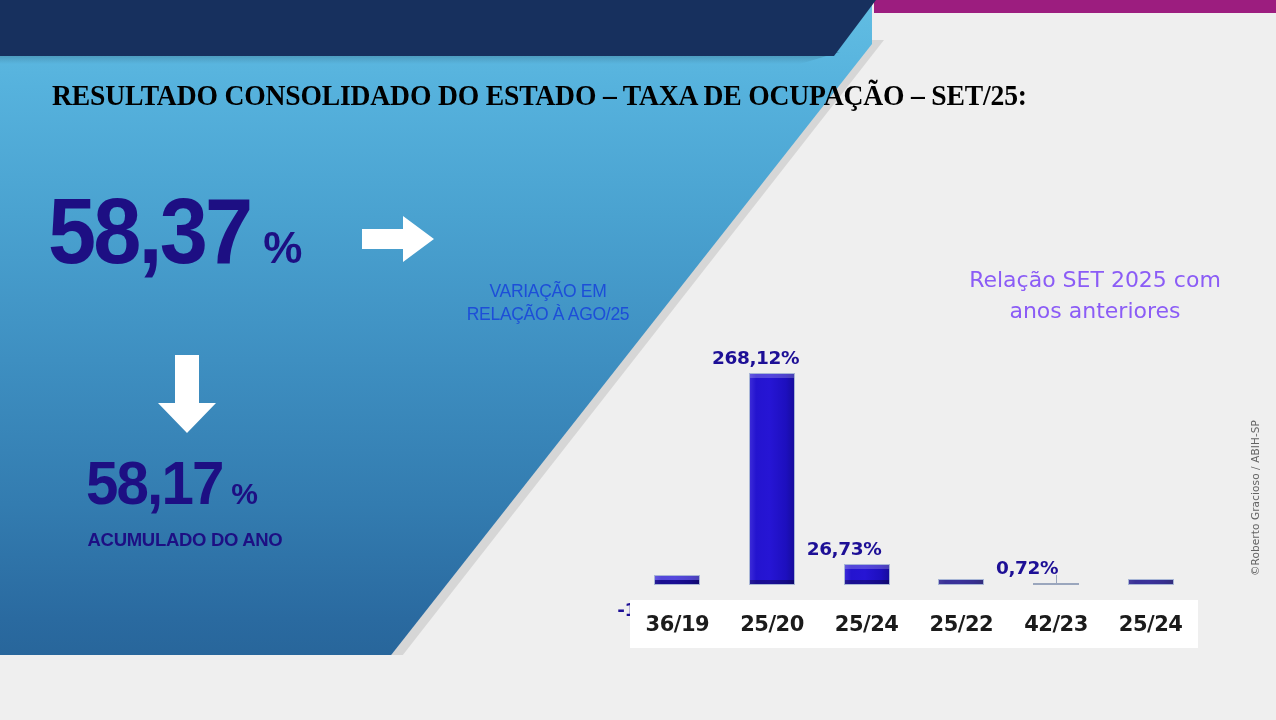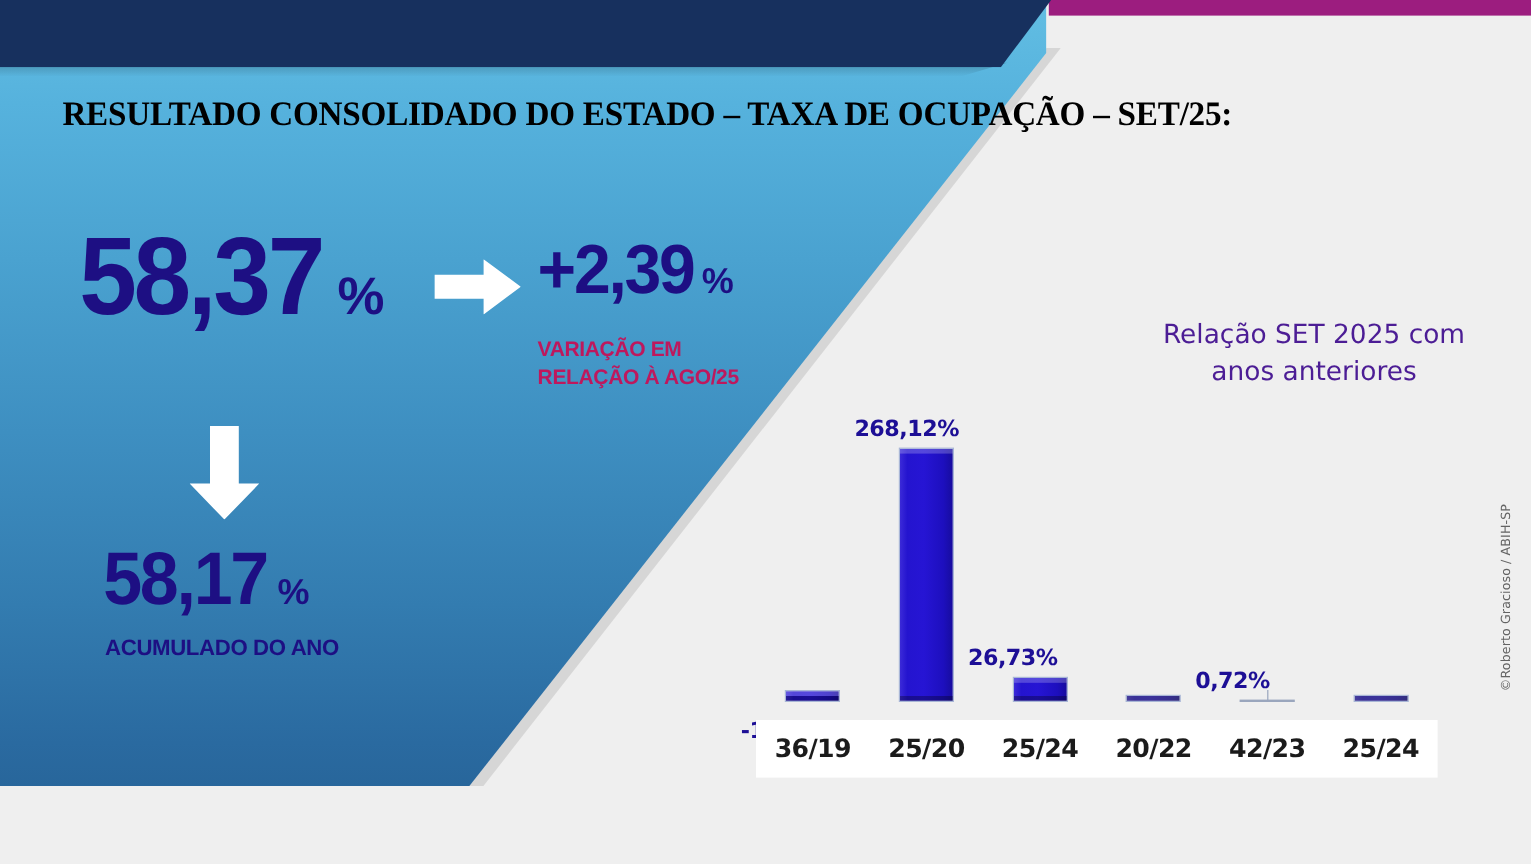--- a/index.html
+++ b/index.html
@@ -103,7 +103,6 @@
     font-family: "Liberation Sans", sans-serif;
     font-weight: bold;
     line-height: 1;
-    margin-left: 18px;
   }
   .kpi-main .num {
     font-size: 92px;

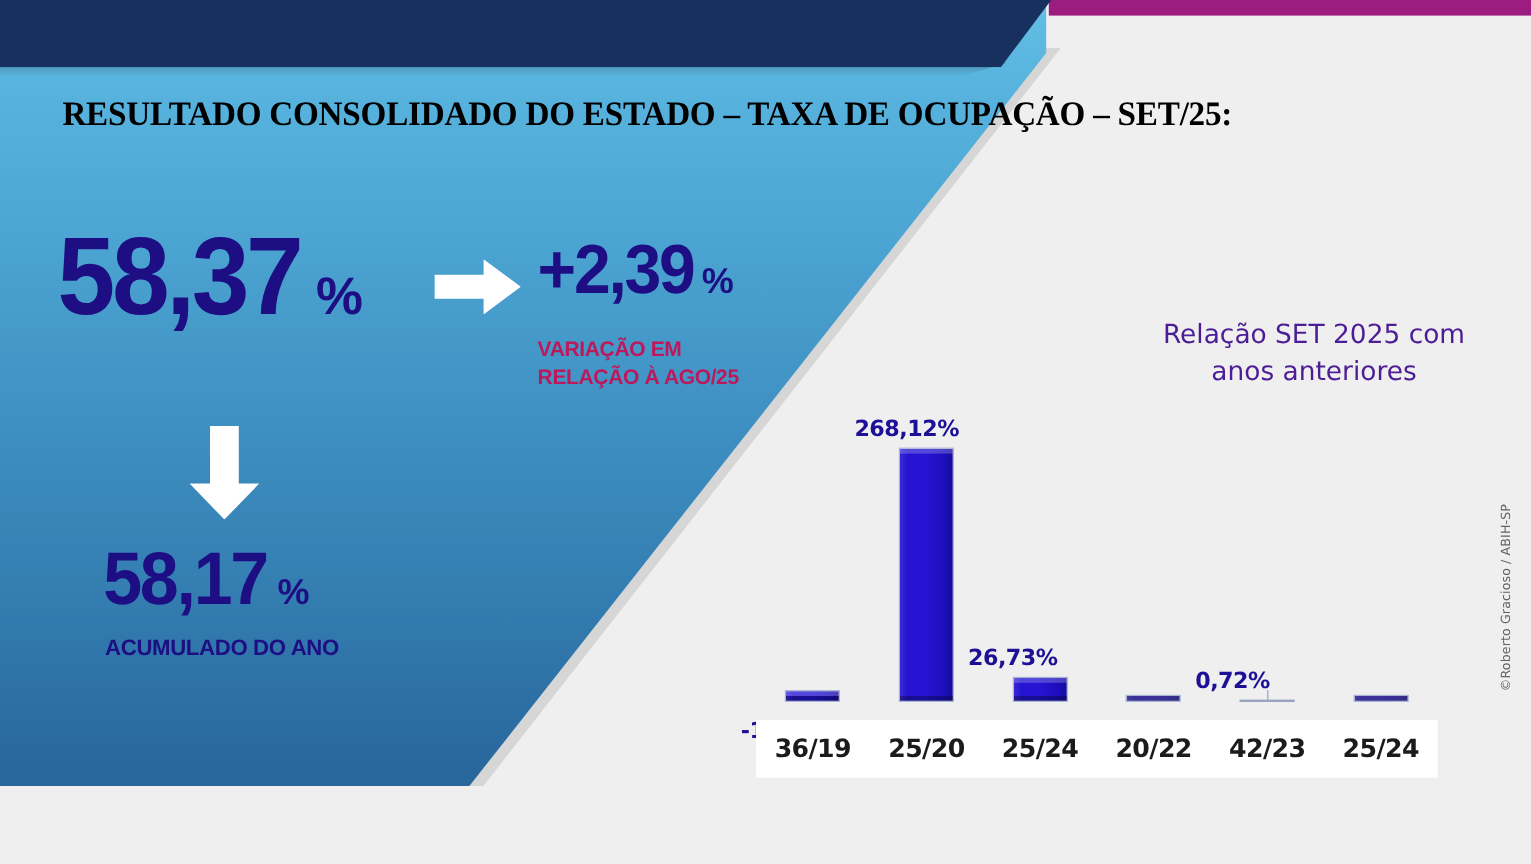--- a/index.html
+++ b/index.html
@@ -330,9 +330,6 @@
     </svg>
   </div>
 
-  <div class="kpi-var">
-    <span class="num">+2,39</span><span class="pct">%</span>
-  </div>
   <div class="kpi-var-caption">
     <div>VARIAÇÃO EM</div>
     <div>RELAÇÃO À AGO/25</div>

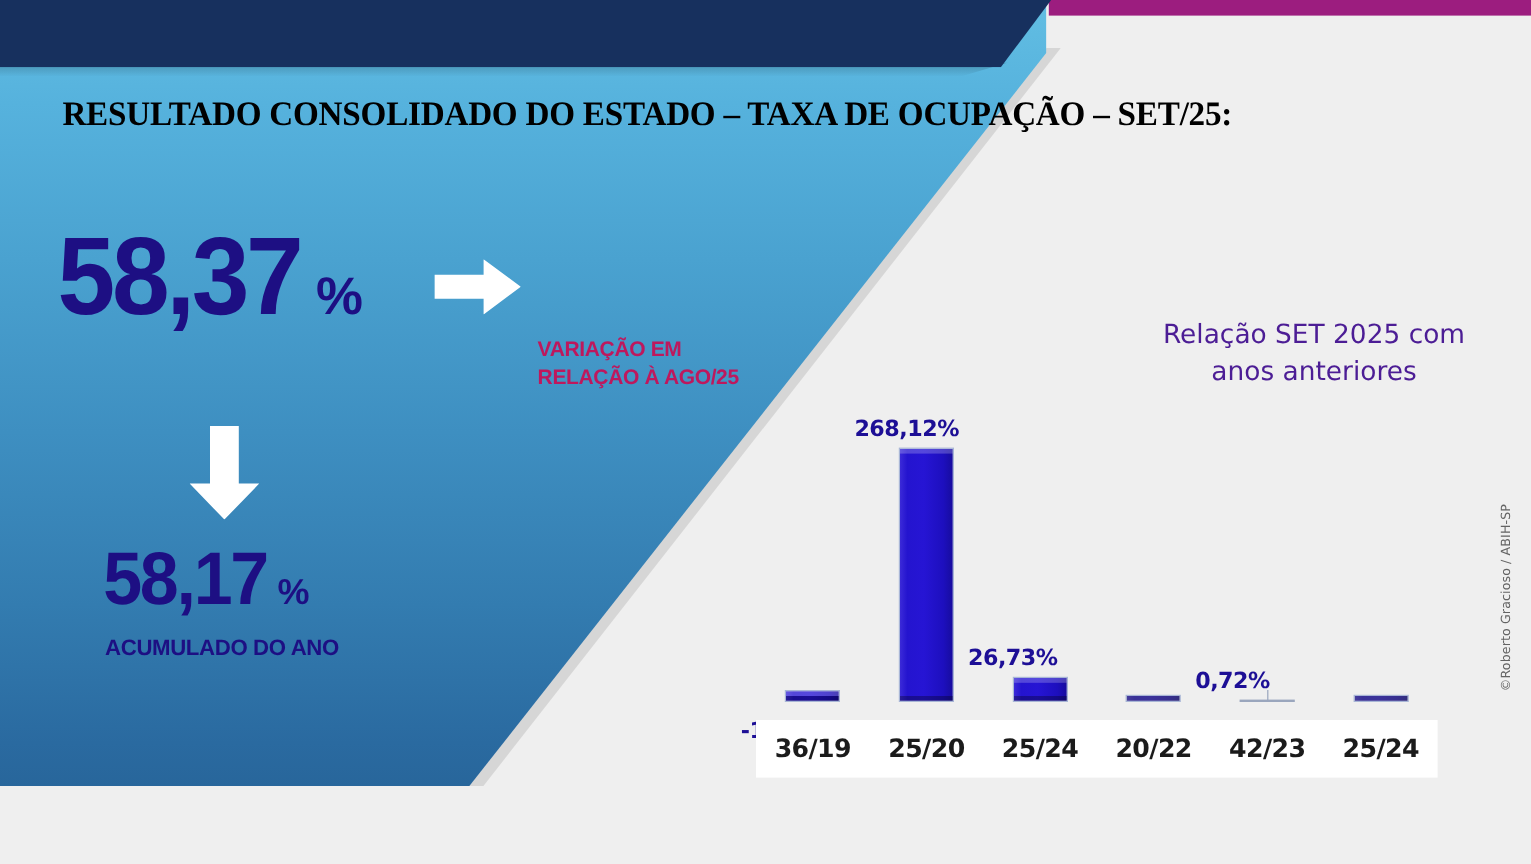--- a/index.html
+++ b/index.html
@@ -149,8 +149,9 @@
     left: 448px;
     top: 280px;
     width: 200px;
-    color: #be185d;
-    font-weight: bold;
+    text-align: center;
+    color: #1d4ed8;
+    font-weight: normal;
     font-size: 17.5px;
     line-height: 1.3;
     letter-spacing: -0.3px;

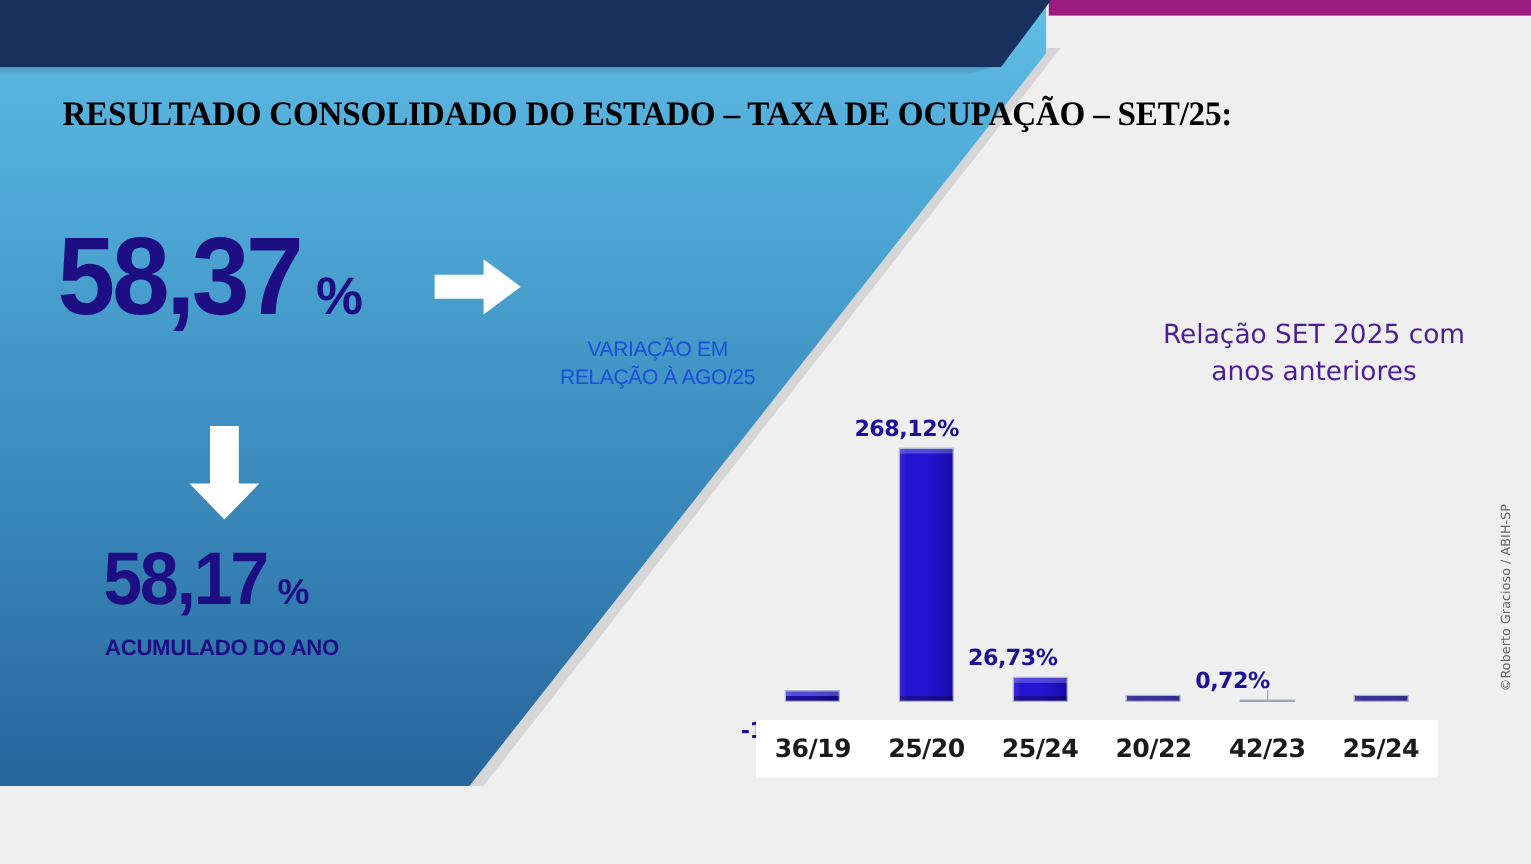--- a/index.html
+++ b/index.html
@@ -205,7 +205,7 @@
     width: 330px;
     text-align: center;
     font-size: 22px;
-    color: #4c1d95;
+    color: #8b5cf6;
     line-height: 1.42;
     font-family: "DejaVu Sans", sans-serif;
     font-weight: 400;

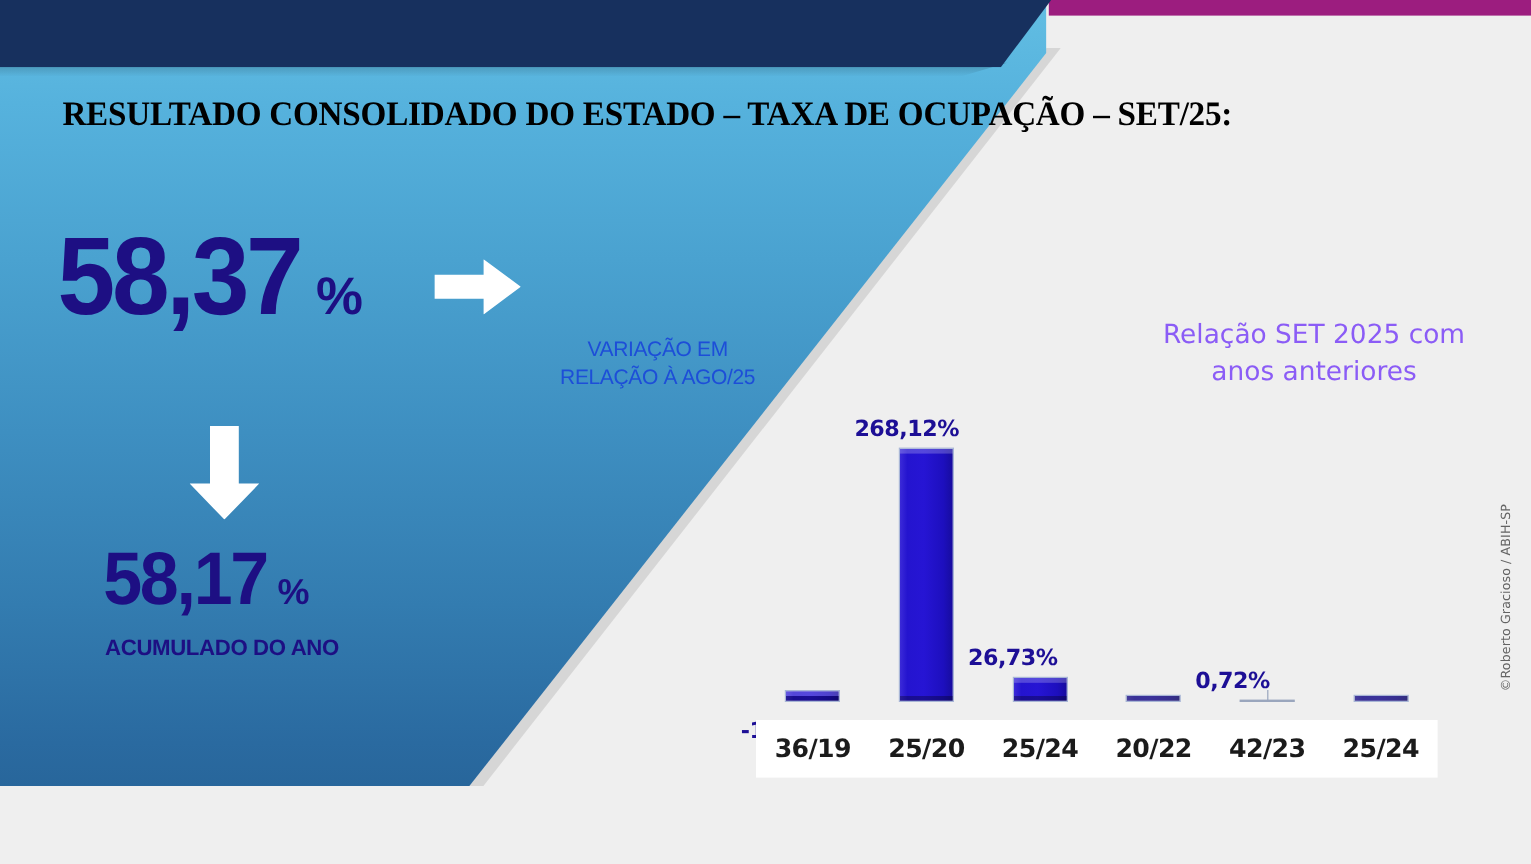--- a/index.html
+++ b/index.html
@@ -373,7 +373,7 @@
         <div class="cat-label" style="left: -12.6667px; width: 120px;">36/19</div>
         <div class="cat-label" style="left: 82px; width: 120px;">25/20</div>
         <div class="cat-label" style="left: 176.667px; width: 120px;">25/24</div>
-        <div class="cat-label" style="left: 271.333px; width: 120px;">20/22</div>
+        <div class="cat-label" style="left: 271.333px; width: 120px;">25/22</div>
         <div class="cat-label" style="left: 366px; width: 120px;">42/23</div>
         <div class="cat-label" style="left: 460.667px; width: 120px;">25/24</div>
       </div>

